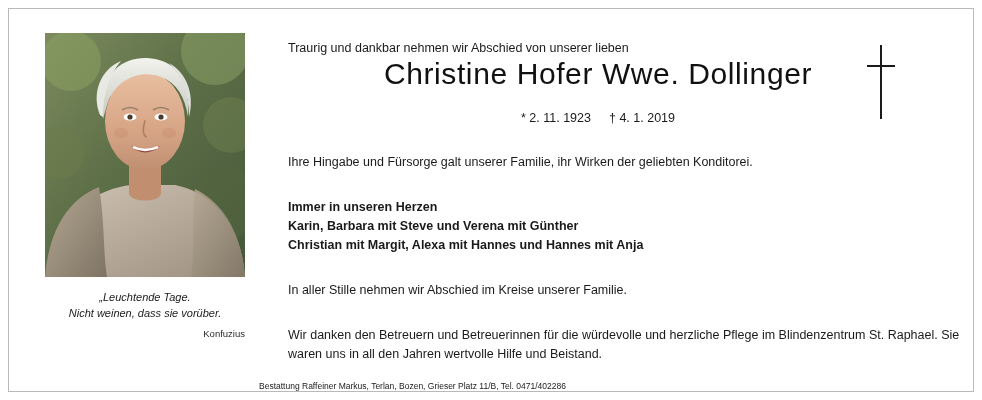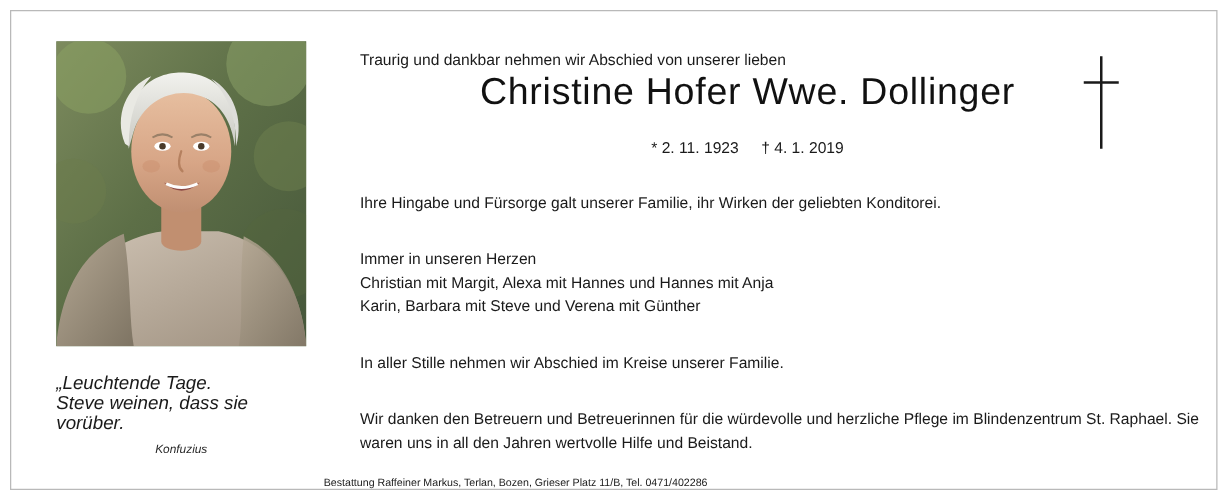--- a/index.html
+++ b/index.html
@@ -92,7 +92,7 @@
   }
   .p-devotion { margin-top: 28px; }
   .p-hearts   { margin-top: 26px; }
-  .p-hearts div { line-height: 19px; }
+  .p-hearts div { line-height: 19px; font-weight: bold; }
   .p-quiet    { margin-top: 26px; }
   .p-thanks   { margin-top: 26px; width: 690px; }
   .footer-line {

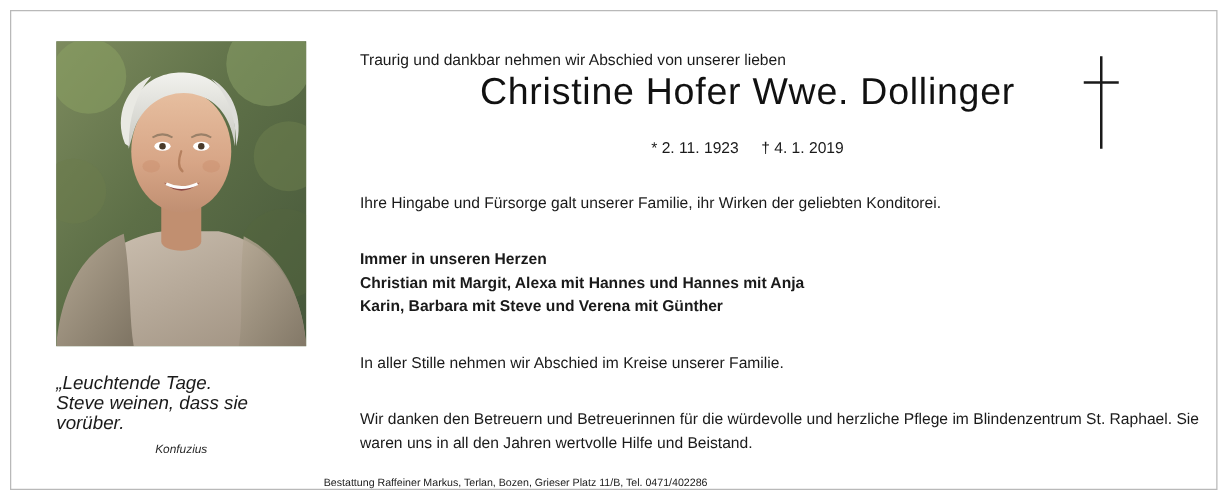--- a/index.html
+++ b/index.html
@@ -217,8 +217,8 @@
 
       <div class="para p-hearts">
         <div>Immer in unseren Herzen</div>
+        <div>Karin, Barbara mit Steve und Verena mit Günther</div>
         <div>Christian mit Margit, Alexa mit Hannes und Hannes mit Anja</div>
-        <div>Karin, Barbara mit Steve und Verena mit Günther</div>
       </div>
 
       <div class="para p-quiet">In aller Stille nehmen wir Abschied im Kreise unserer Familie.</div>

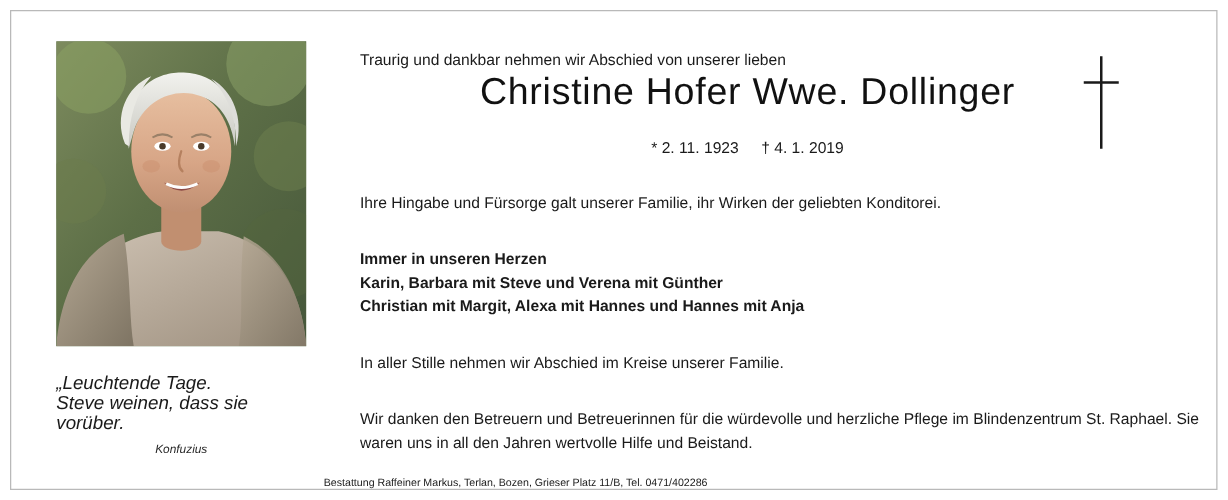--- a/index.html
+++ b/index.html
@@ -45,9 +45,10 @@
   }
   .portrait svg { display: block; }
   .quote-block {
-    margin-top: 22px;
+    margin-top: 12px;
+    text-align: center;
     font-style: italic;
-    font-size: 15px;
+    font-size: 11px;
     line-height: 16px;
     color: #1a1a1a;
   }

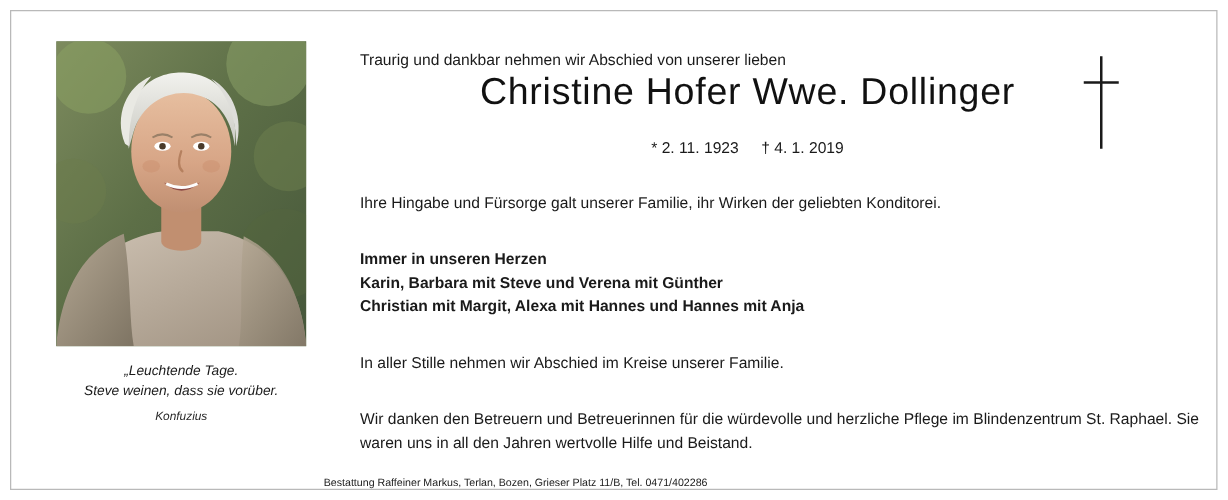--- a/index.html
+++ b/index.html
@@ -200,7 +200,7 @@
 
       <div class="quote-block">
         <div>„Leuchtende Tage.</div>
-        <div>Steve weinen, dass sie vorüber.</div>
+        <div>Nicht weinen, dass sie vorüber.</div>
       </div>
       <div class="quote-author">Konfuzius</div>
     </div>

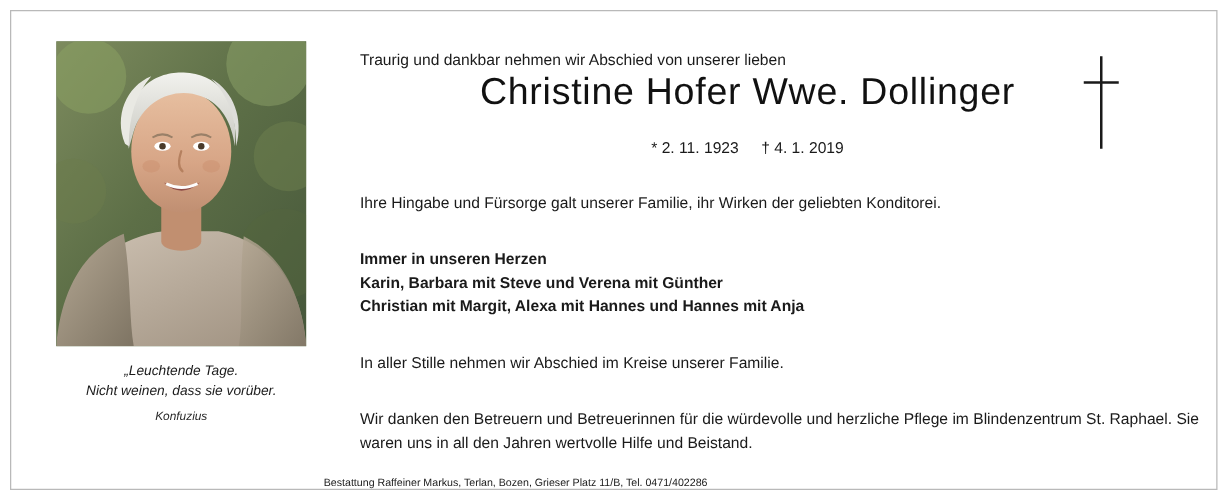--- a/index.html
+++ b/index.html
@@ -54,9 +54,8 @@
   }
   .quote-author {
     margin-top: 7px;
-    text-align: center;
+    text-align: right;
     font-size: 9.5px;
-    font-style: italic;
     color: #2a2a2a;
   }
   

